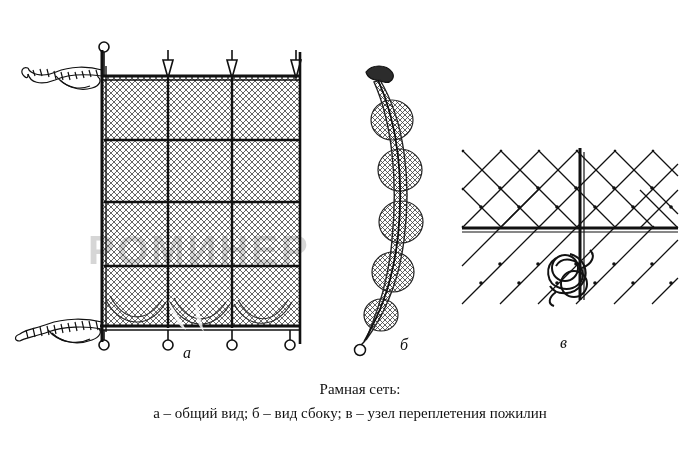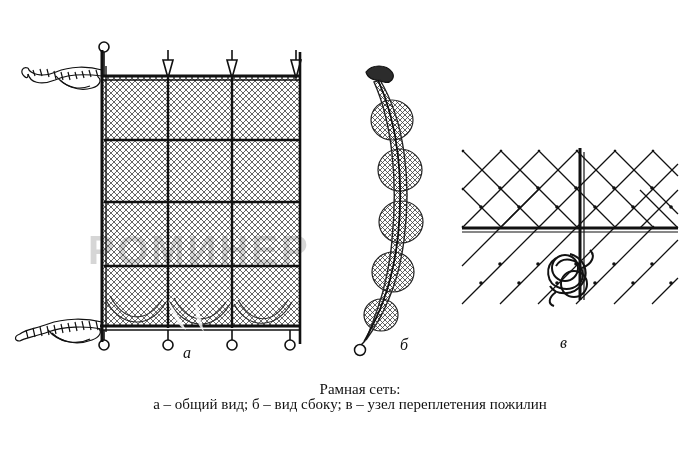--- a/index.html
+++ b/index.html
@@ -48,7 +48,7 @@
     padding-left: 10px;
   }
   .caption-legend {
-    top: 396px;
+    top: 405px;
   }
 </style>
 </head>

